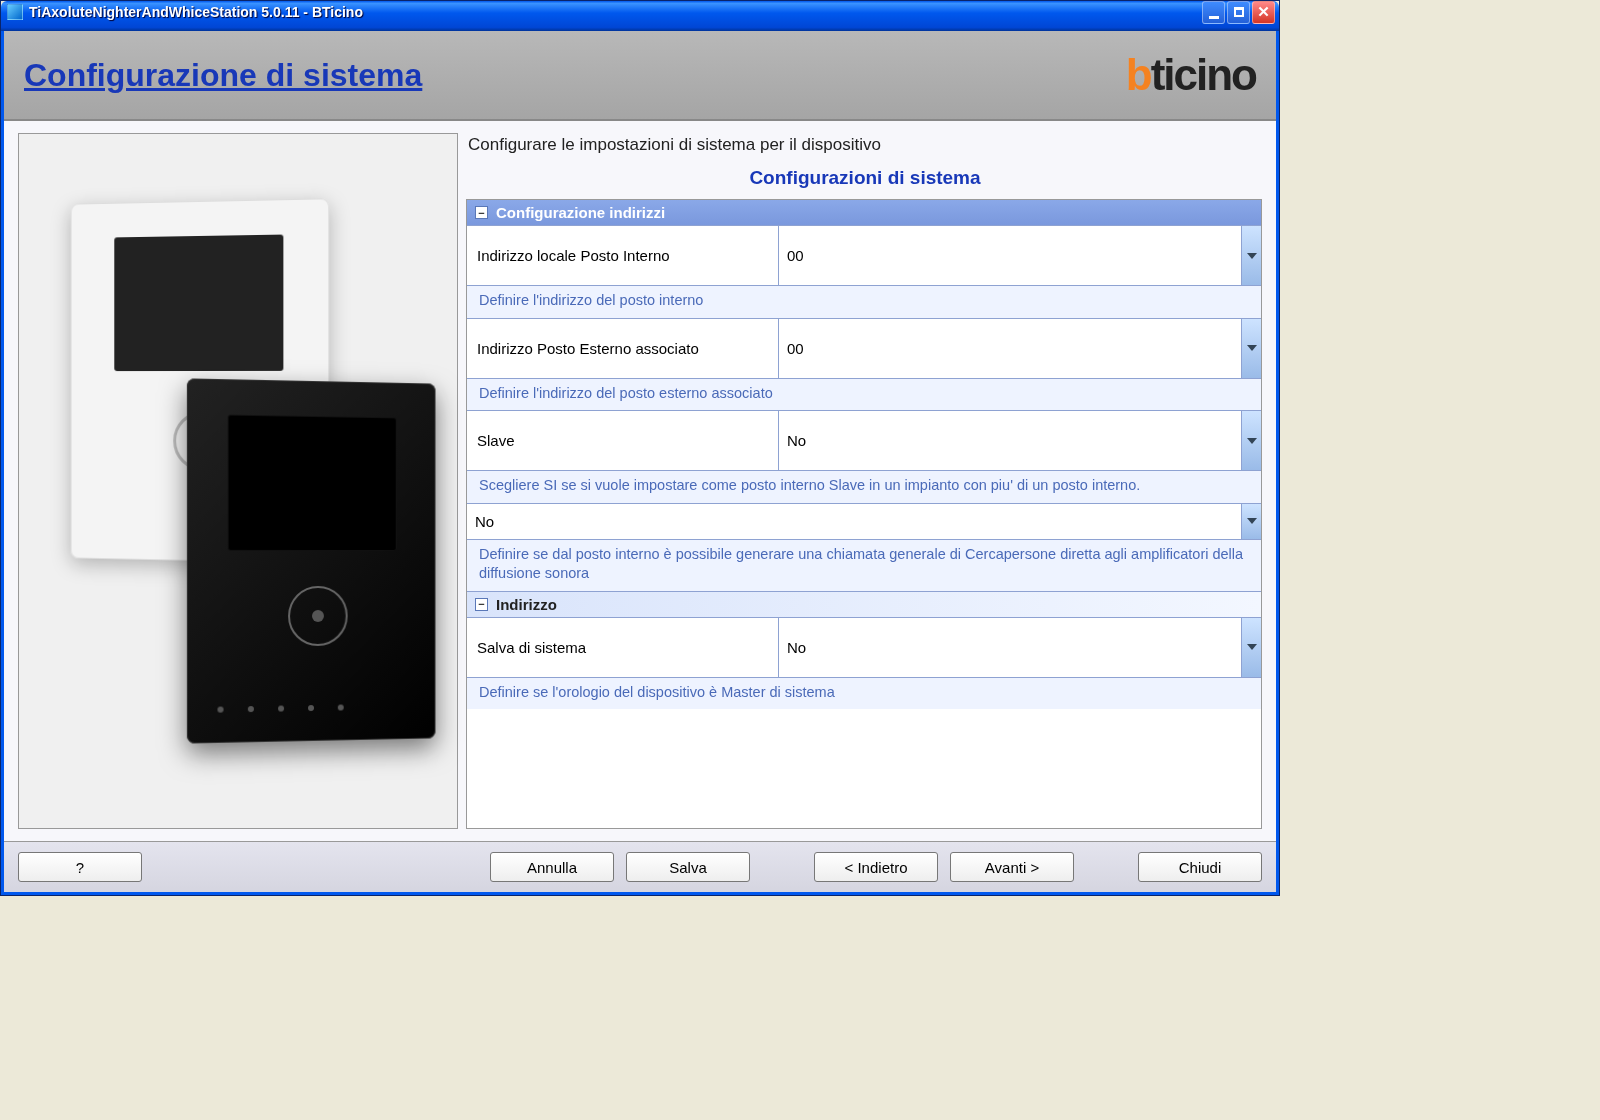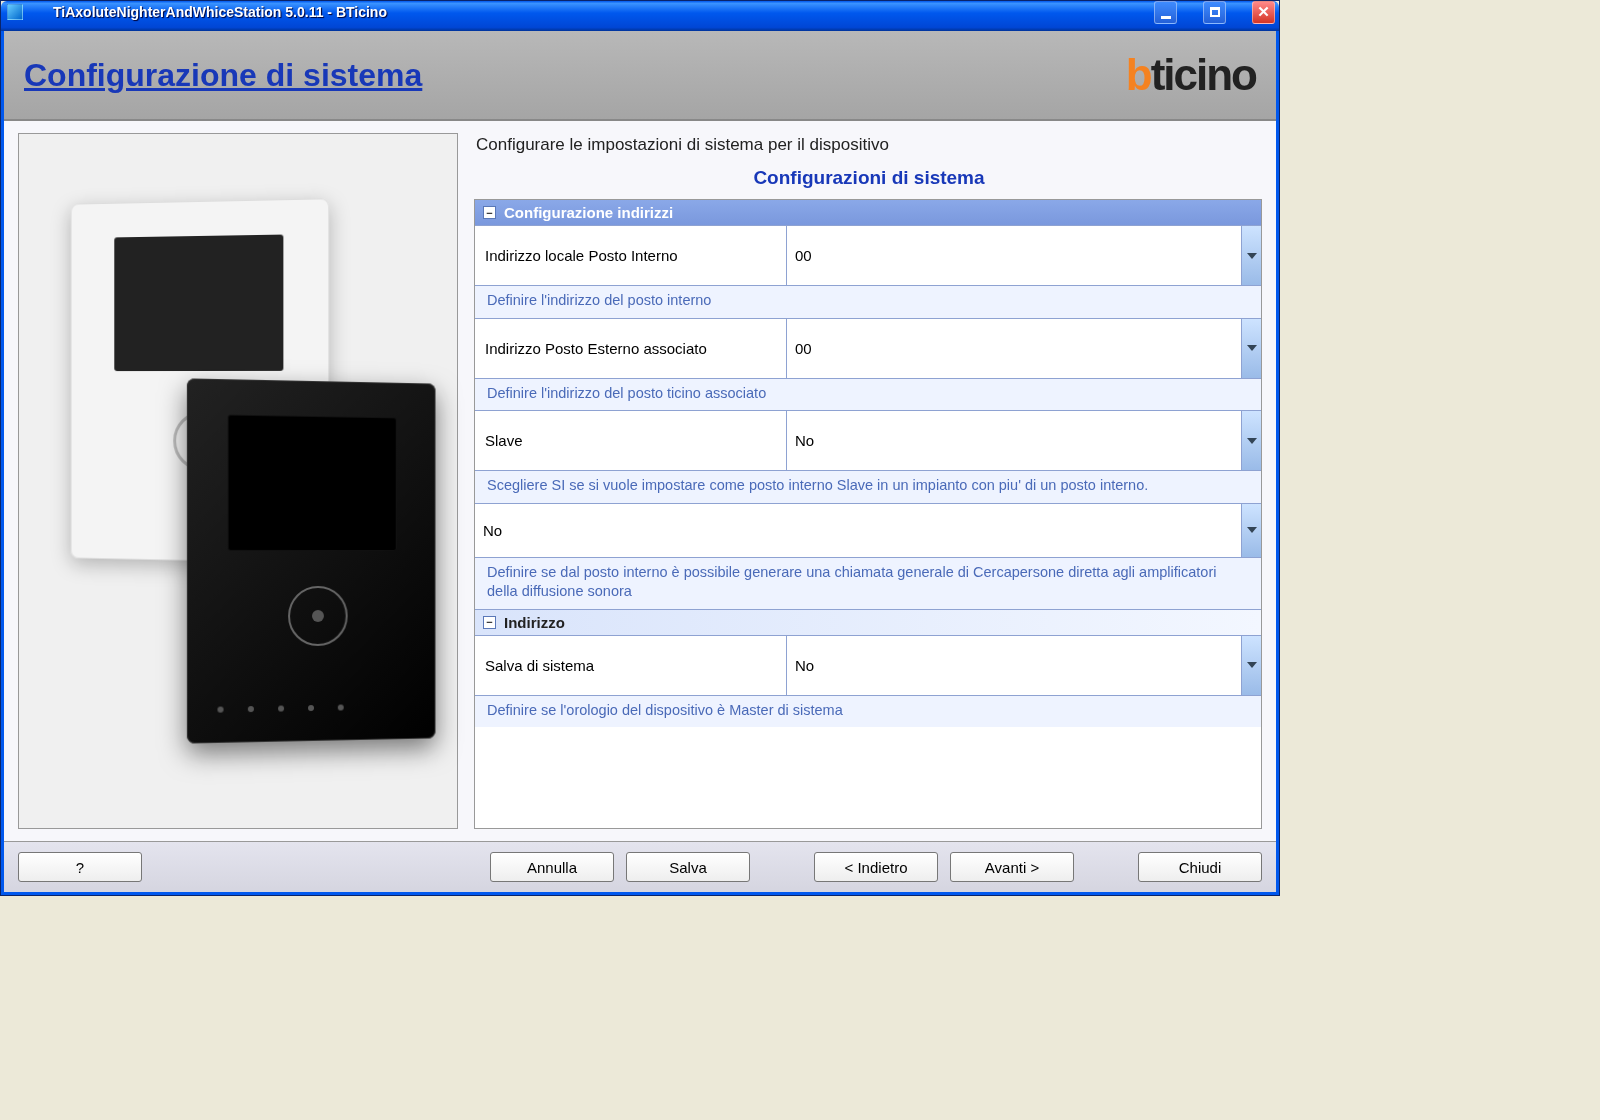--- a/index.html
+++ b/index.html
@@ -28,7 +28,6 @@
       font-weight: bold;
       border-top-left-radius: 6px;
       border-top-right-radius: 6px;
-      gap: 24px;
     }
     .titlebar .app-icon {
       width: 16px; height: 16px;

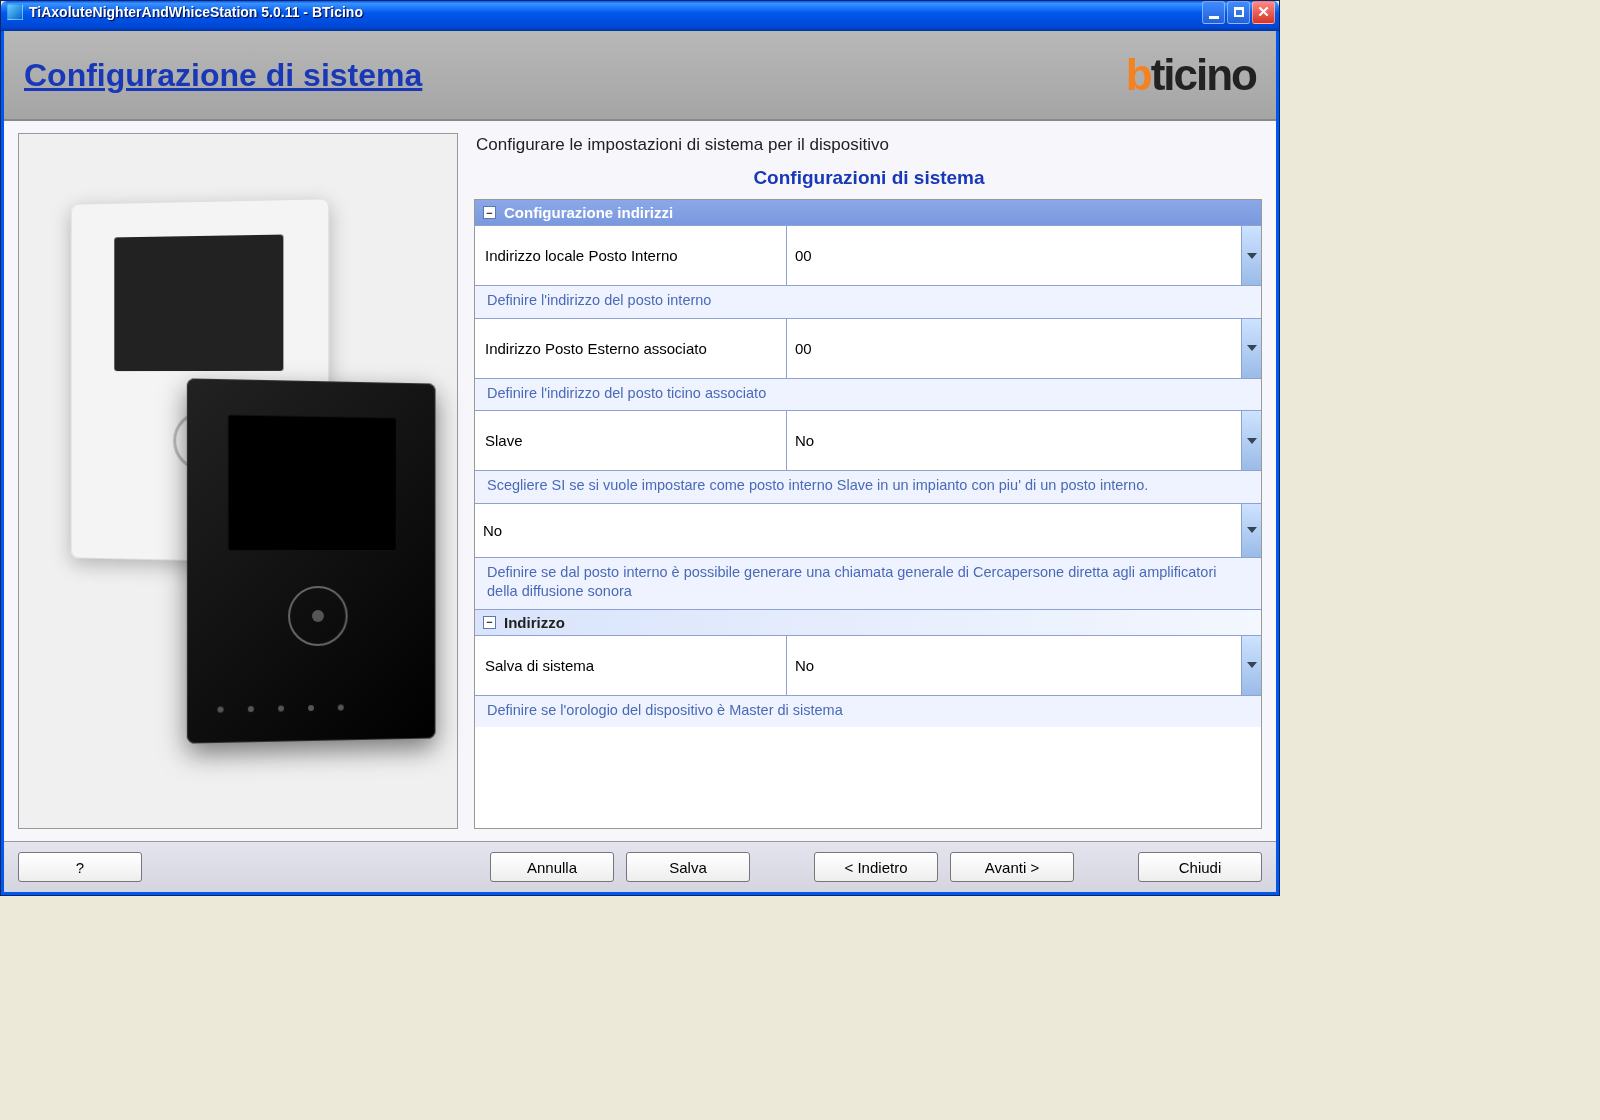--- a/index.html
+++ b/index.html
@@ -82,7 +82,7 @@
     .content {
       flex: 1;
       display: flex;
-      gap: 16px;
+      gap: 8px;
       padding: 12px 14px;
       background: #f7f7fb;
     }

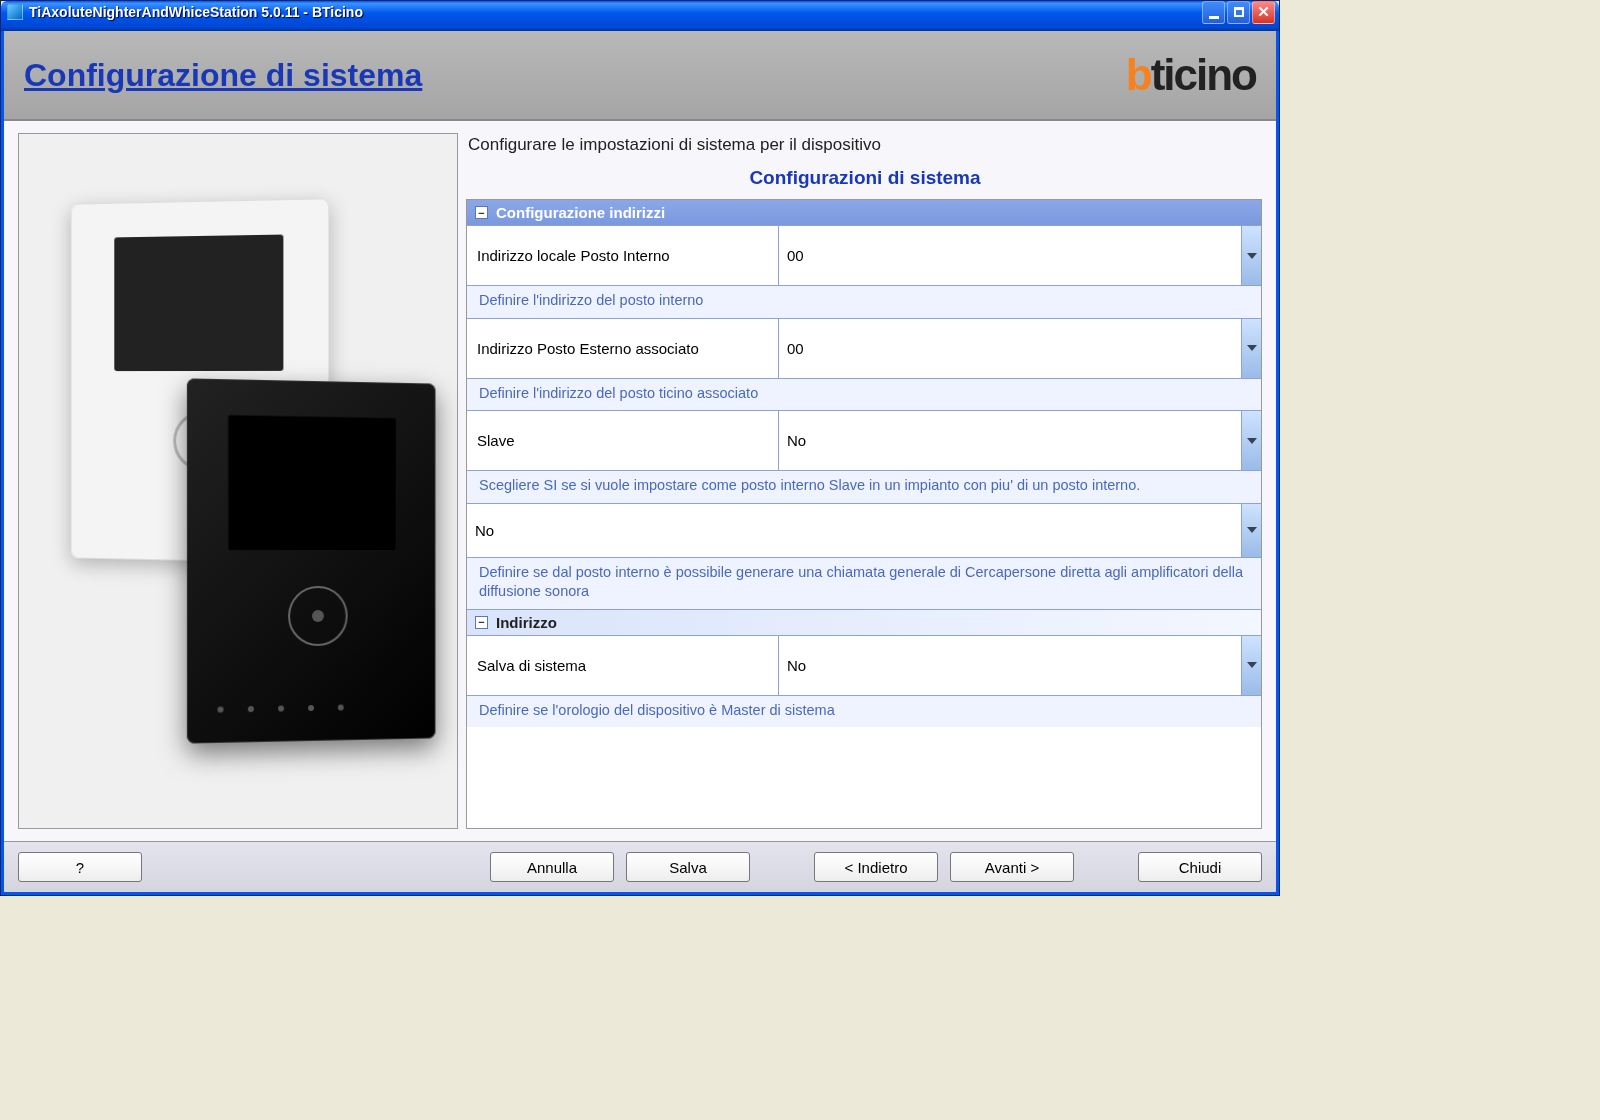--- a/index.html
+++ b/index.html
@@ -174,7 +174,7 @@
     }
     .prop-select {
       flex:1; height:100%; border:none; background:white;
-      padding: 18px 8px; font-size:15px; font-family: inherit;
+      padding: 9px 8px; font-size:15px; font-family: inherit;
       display:flex; align-items:center; justify-content:space-between;
     }
     .dd-btn {

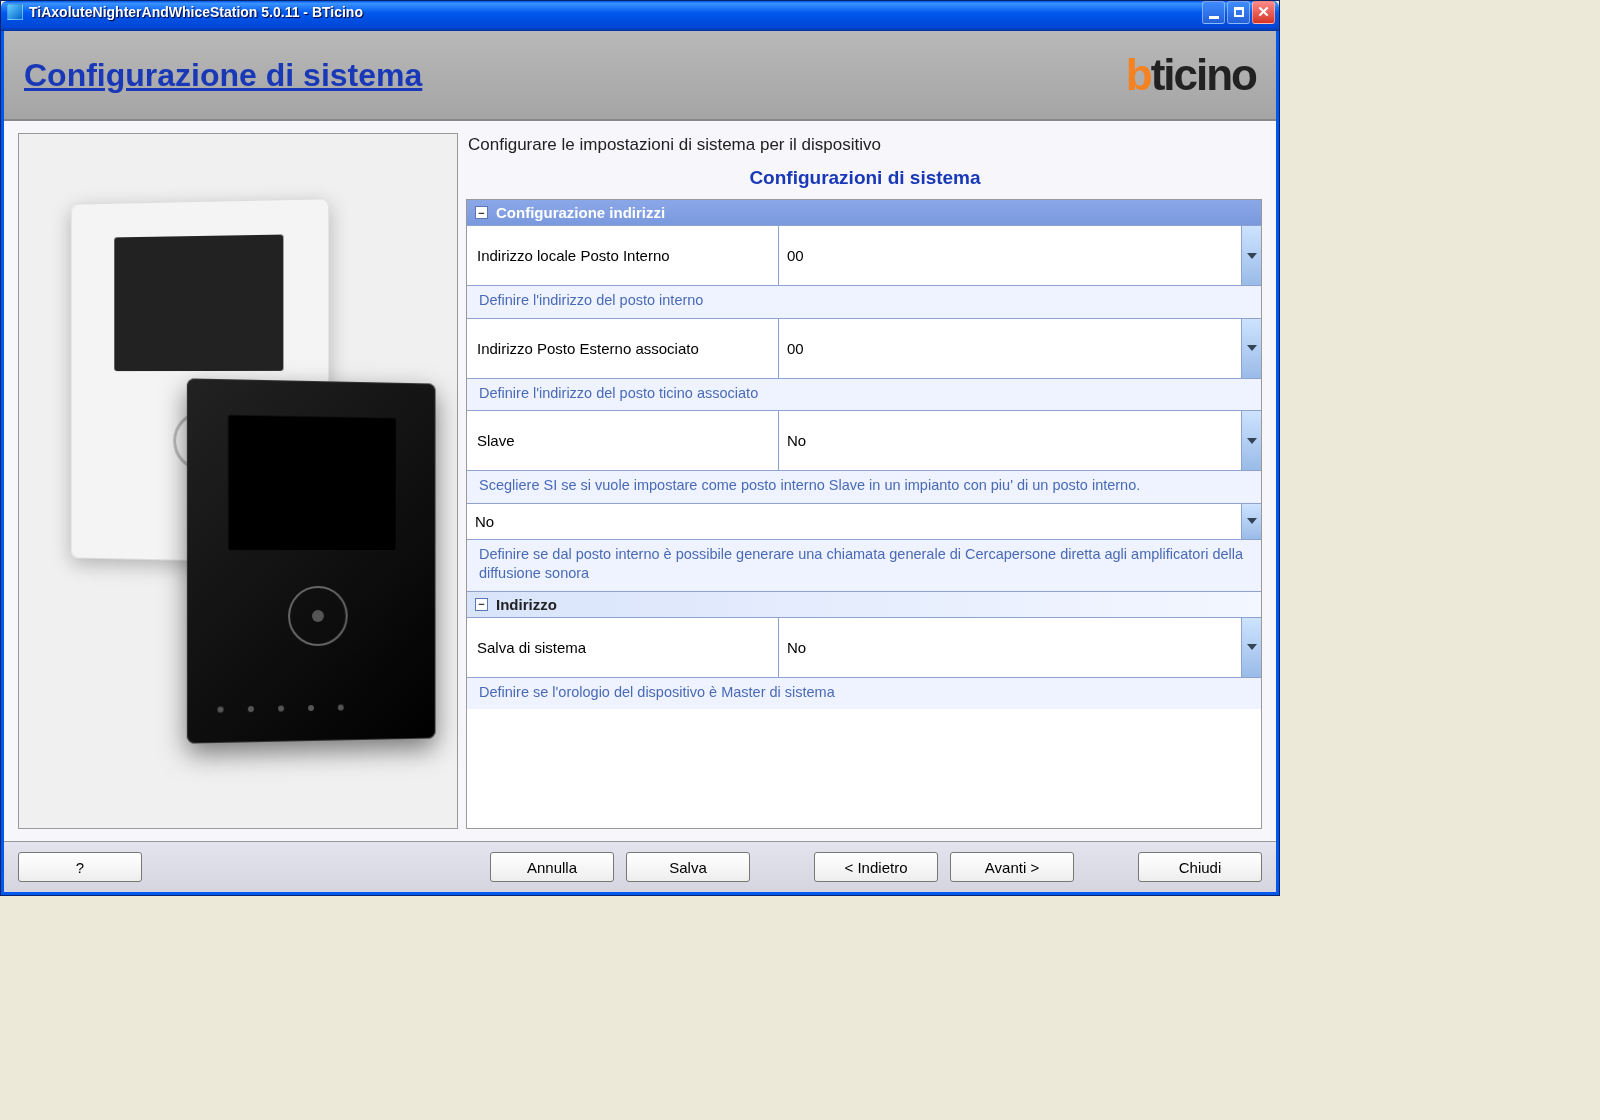--- a/index.html
+++ b/index.html
@@ -295,7 +295,7 @@
               <div class="dd-btn"></div>
             </div>
           </div>
-          <div class="prop-hint">Definire l'indirizzo del posto ticino associato</div>
+          <div class="prop-hint">Definire l'indirizzo del posto esterno associato</div>
 
           <div class="prop-row">
             <div class="prop-label">Slave</div>

